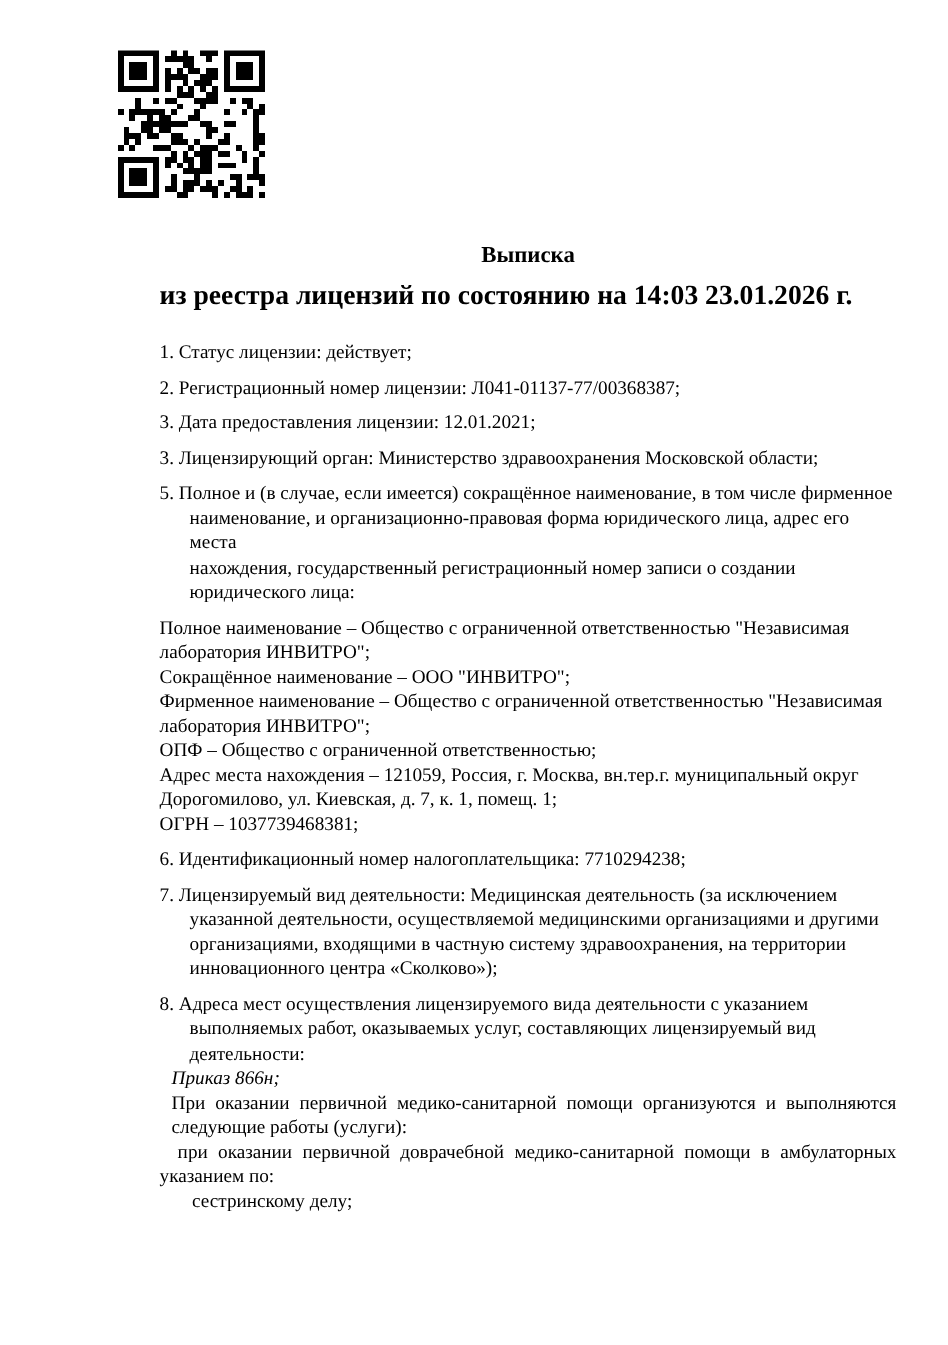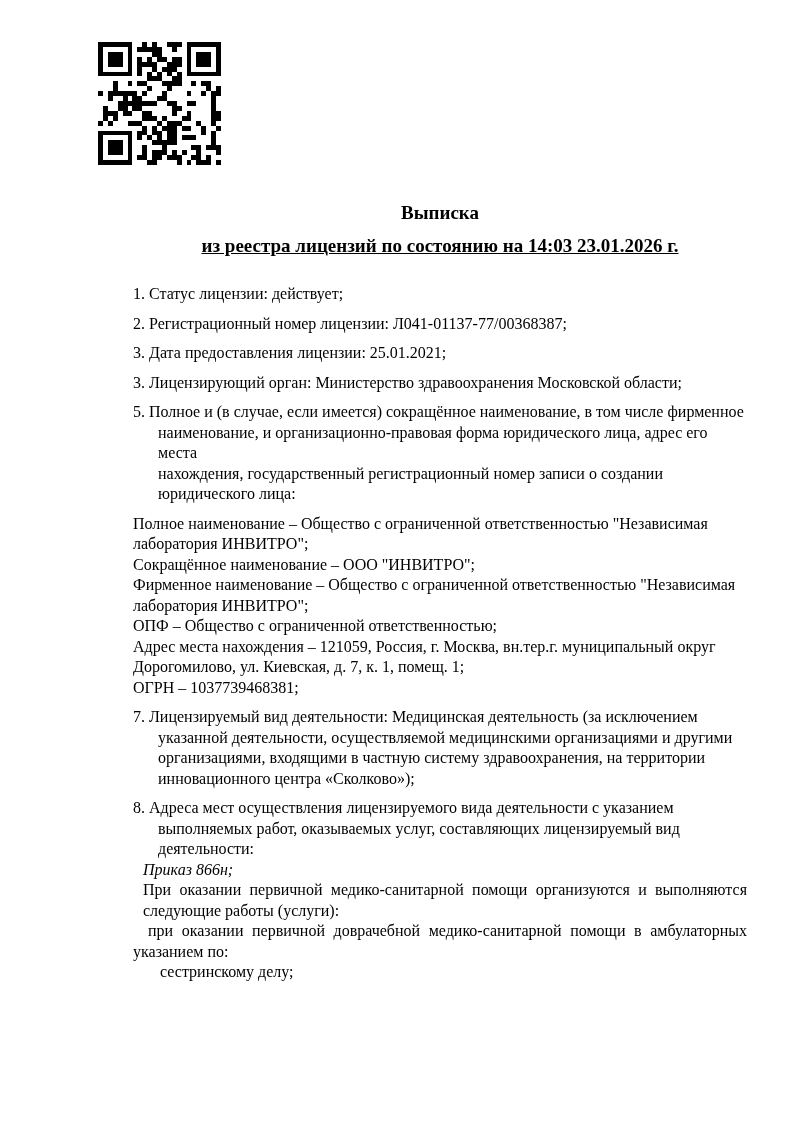--- a/index.html
+++ b/index.html
@@ -50,11 +50,10 @@
   }
   .subtitle {
     margin: 9px 0 0 0;
-    font-size: 19px;
+    font-size: 23px;
     line-height: 24px;
     font-weight: bold;
-    text-align: center;
-    text-decoration: underline;
+    text-align: left;
   }
   .content p {
     margin: 9px 0 0 0;

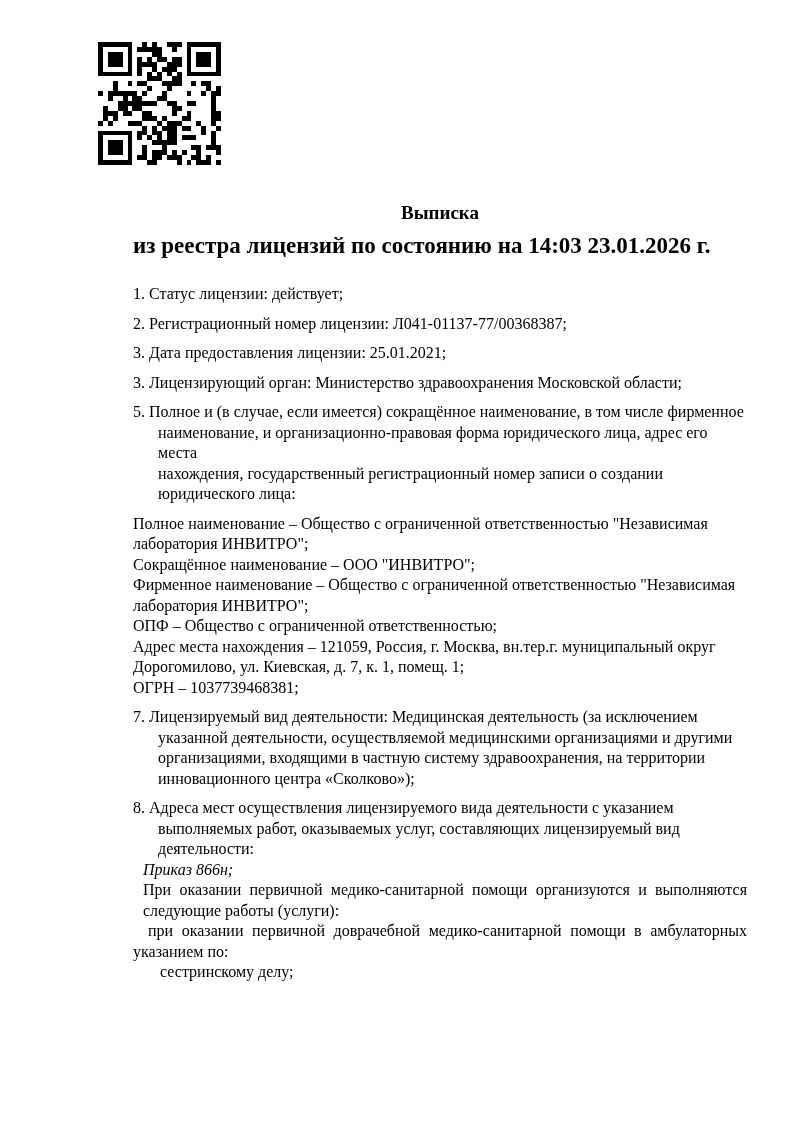--- a/index.html
+++ b/index.html
@@ -292,7 +292,7 @@
 
     <p class="hang first-item">1. Статус лицензии: действует;</p>
     <p class="hang">2. Регистрационный номер лицензии: Л041-01137-77/00368387;</p>
-    <p class="hang">3. Дата предоставления лицензии: 25.01.2021;</p>
+    <p class="hang">3. Дата предоставления лицензии: 12.01.2021;</p>
     <p class="hang">3. Лицензирующий орган: Министерство здравоохранения Московской области;</p>
     <p class="hang">5. Полное и (в случае, если имеется) сокращённое наименование, в том числе фирменное
 наименование, и организационно-правовая форма юридического лица, адрес его места

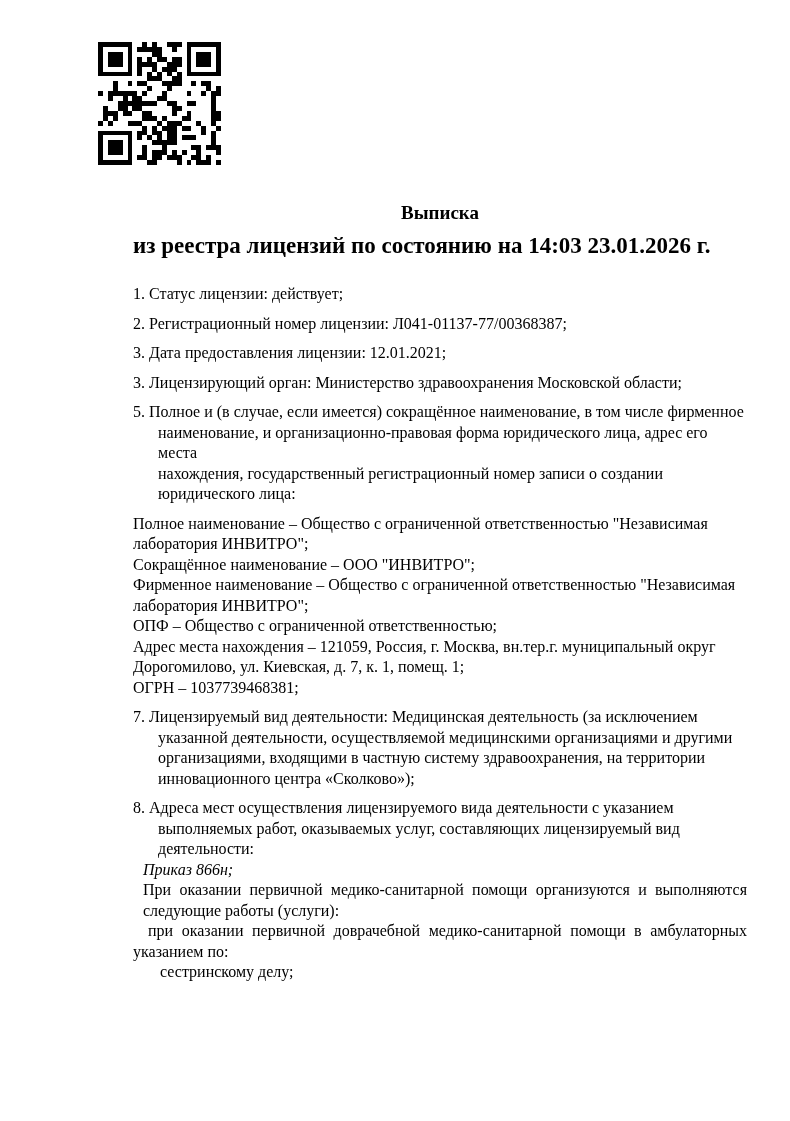--- a/index.html
+++ b/index.html
@@ -307,6 +307,7 @@
 Адрес места нахождения – 121059, Россия, г. Москва, вн.тер.г. муниципальный округ
 Дорогомилово, ул. Киевская, д. 7, к. 1, помещ. 1;
 ОГРН – 1037739468381;</p>
+    <p class="hang">6. Идентификационный номер налогоплательщика: 7710294238;</p>
     <p class="hang">7. Лицензируемый вид деятельности: Медицинская деятельность (за исключением
 указанной деятельности, осуществляемой медицинскими организациями и другими
 организациями, входящими в частную систему здравоохранения, на территории

